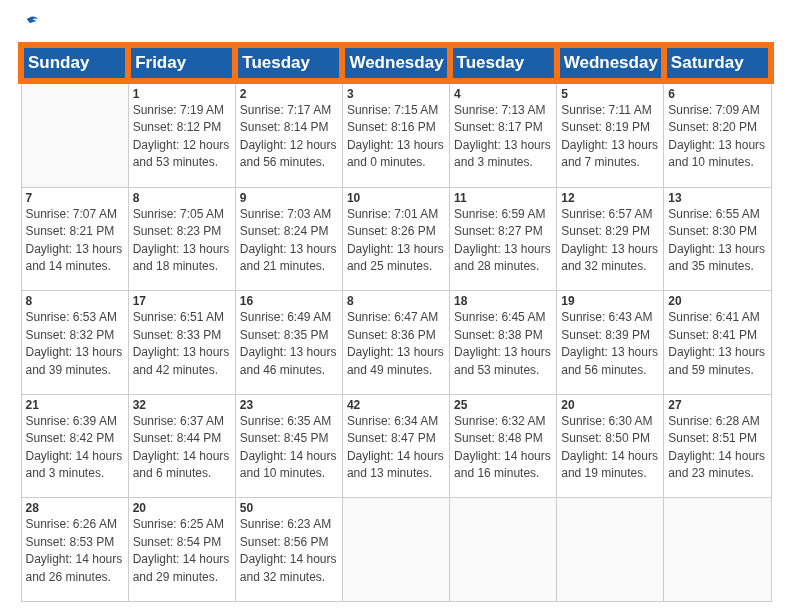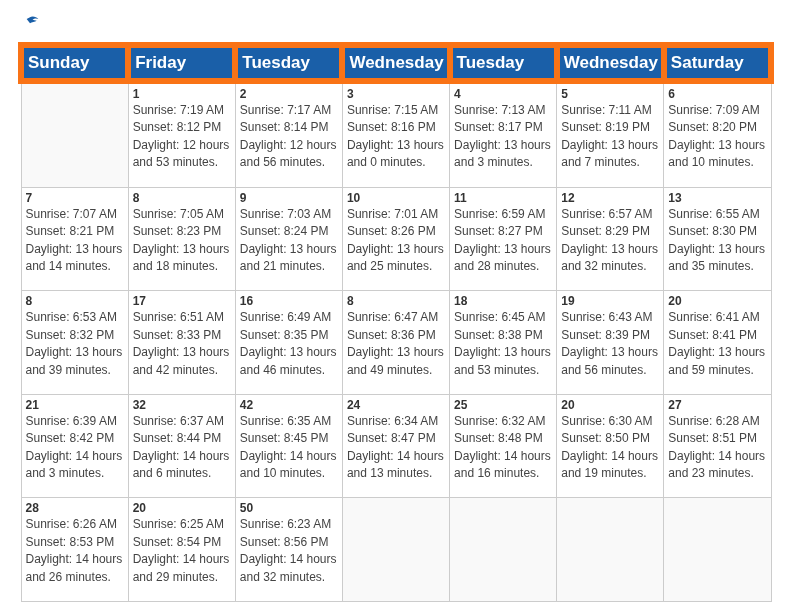--- a/index.html
+++ b/index.html
@@ -230,7 +230,7 @@
             <div class="day-info">Sunrise: 6:37 AM<br>Sunset: 8:44 PM<br>Daylight: 14 hours<br>and 6 minutes.</div>
           </td>
           <td>
-            <span class="day-num">42</span>
+            <span class="day-num">23</span>
             <div class="day-info">Sunrise: 6:35 AM<br>Sunset: 8:45 PM<br>Daylight: 14 hours<br>and 10 minutes.</div>
           </td>
           <td>

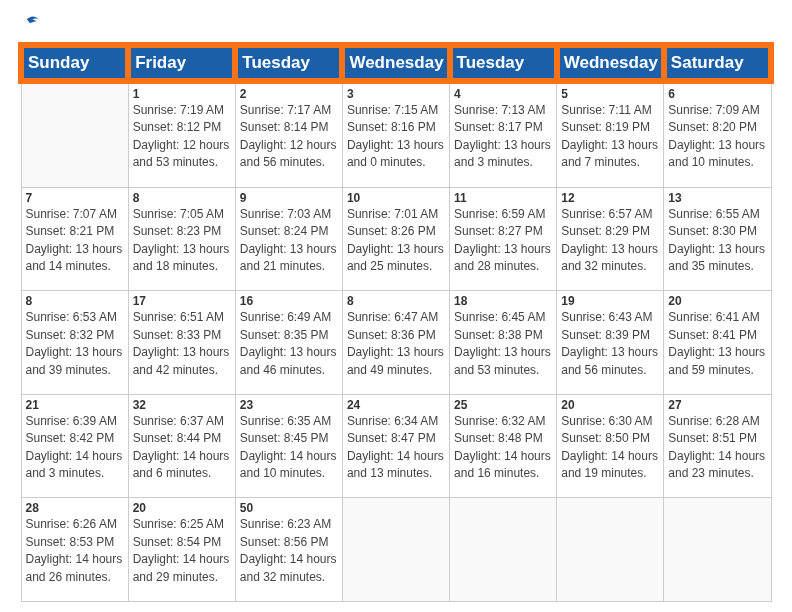--- a/index.html
+++ b/index.html
@@ -234,7 +234,7 @@
             <div class="day-info">Sunrise: 6:35 AM<br>Sunset: 8:45 PM<br>Daylight: 14 hours<br>and 10 minutes.</div>
           </td>
           <td>
-            <span class="day-num">24</span>
+            <span class="day-num">42</span>
             <div class="day-info">Sunrise: 6:34 AM<br>Sunset: 8:47 PM<br>Daylight: 14 hours<br>and 13 minutes.</div>
           </td>
           <td>

